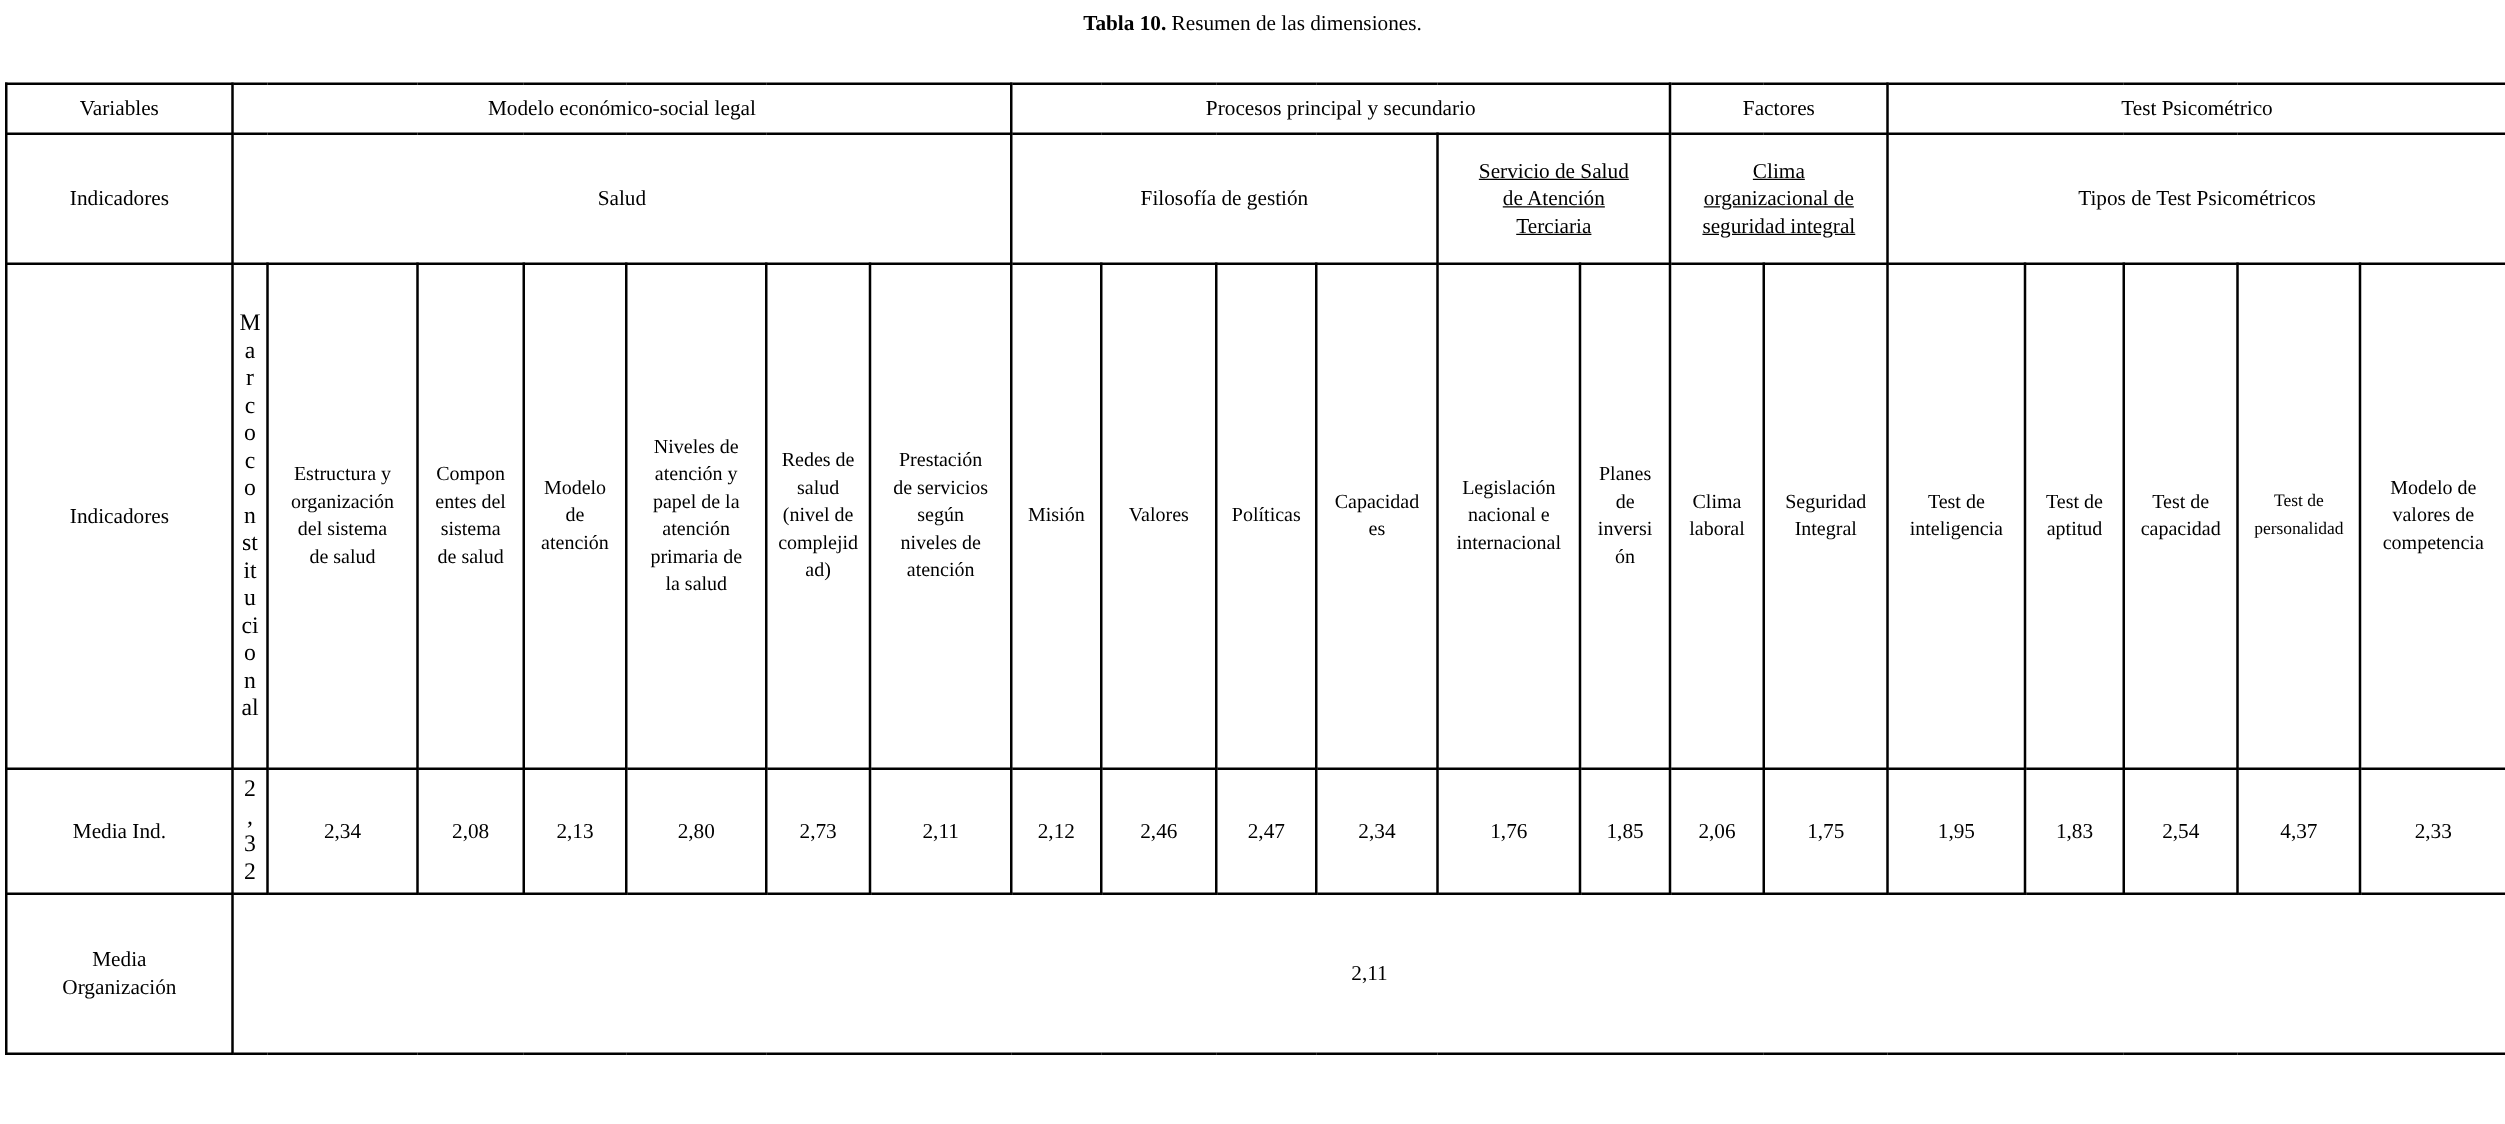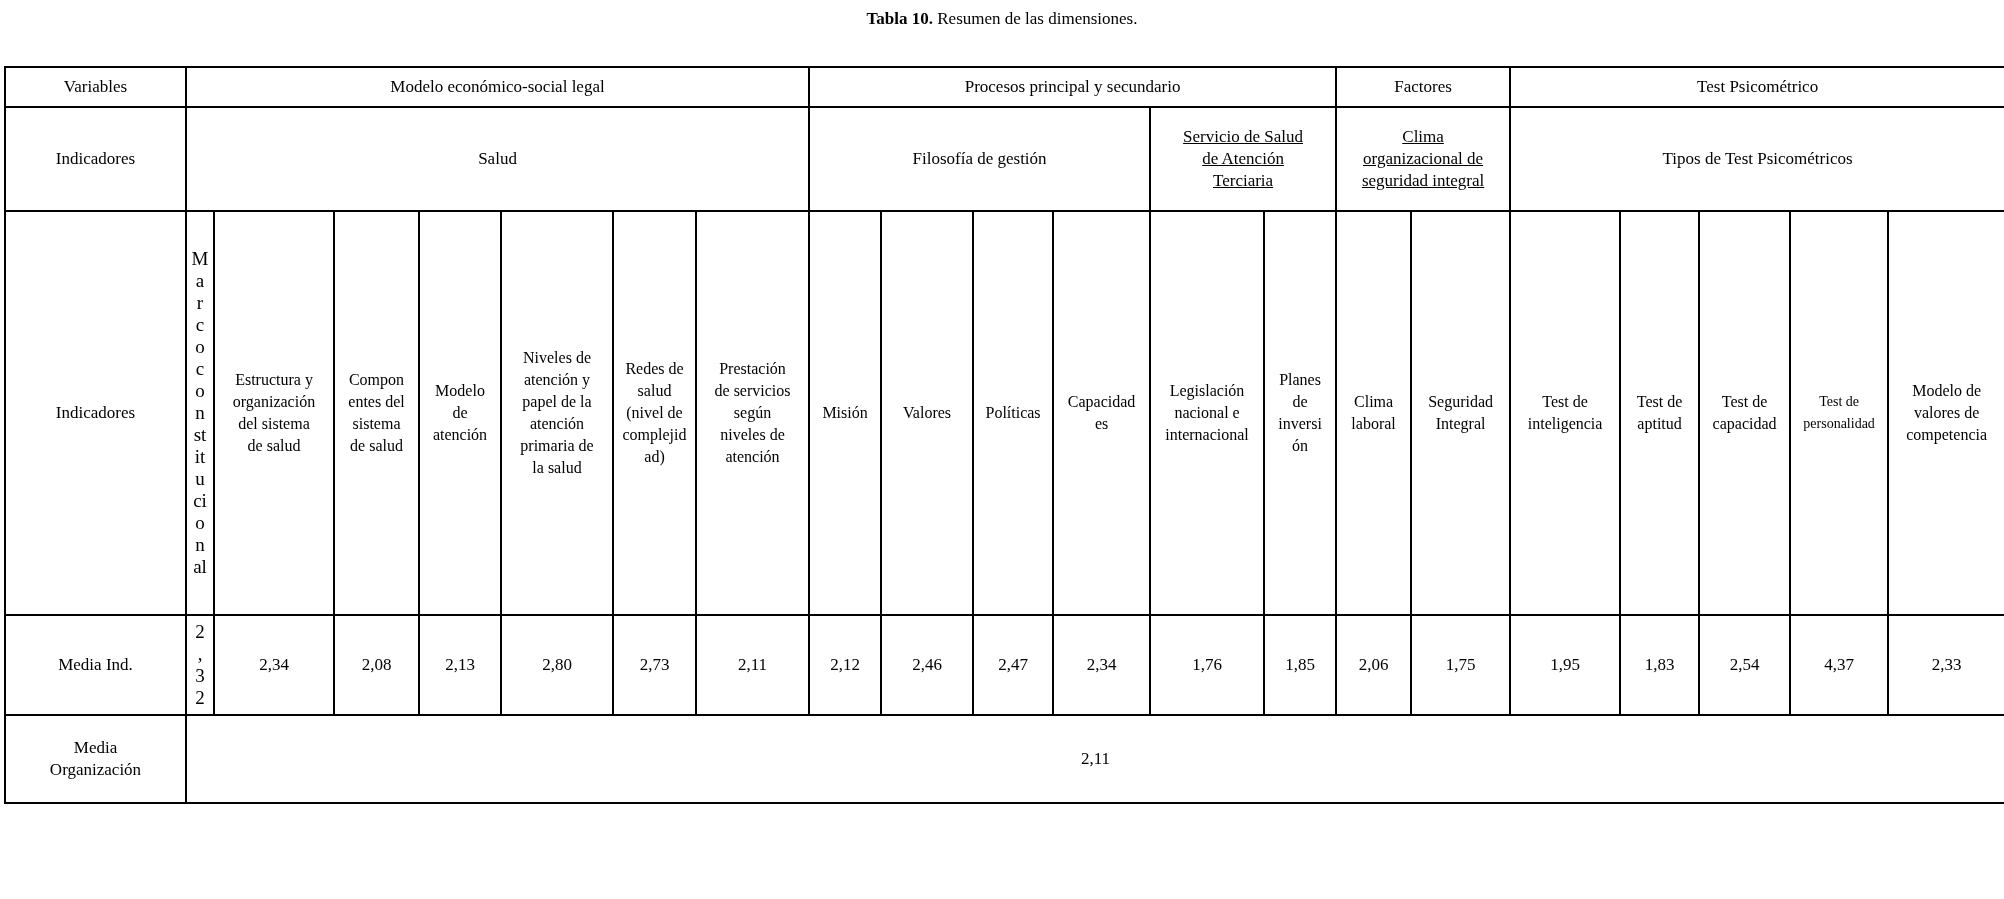--- a/index.html
+++ b/index.html
@@ -16,7 +16,7 @@
   tr.r-indicadores{height:404px;}
   tr.r-mediaind{height:100px;}
   tr.r-mediadim{height:80px;}
-  tr.r-mediaorg{height:88px;}
+  tr.r-mediaorg{height:128px;}
   td.ind{font-size:16px;line-height:21px;}
   td.small{font-size:14px;line-height:19px;}
   td.vtop{vertical-align:top;padding:0;font-size:19px;line-height:26.8px;}

